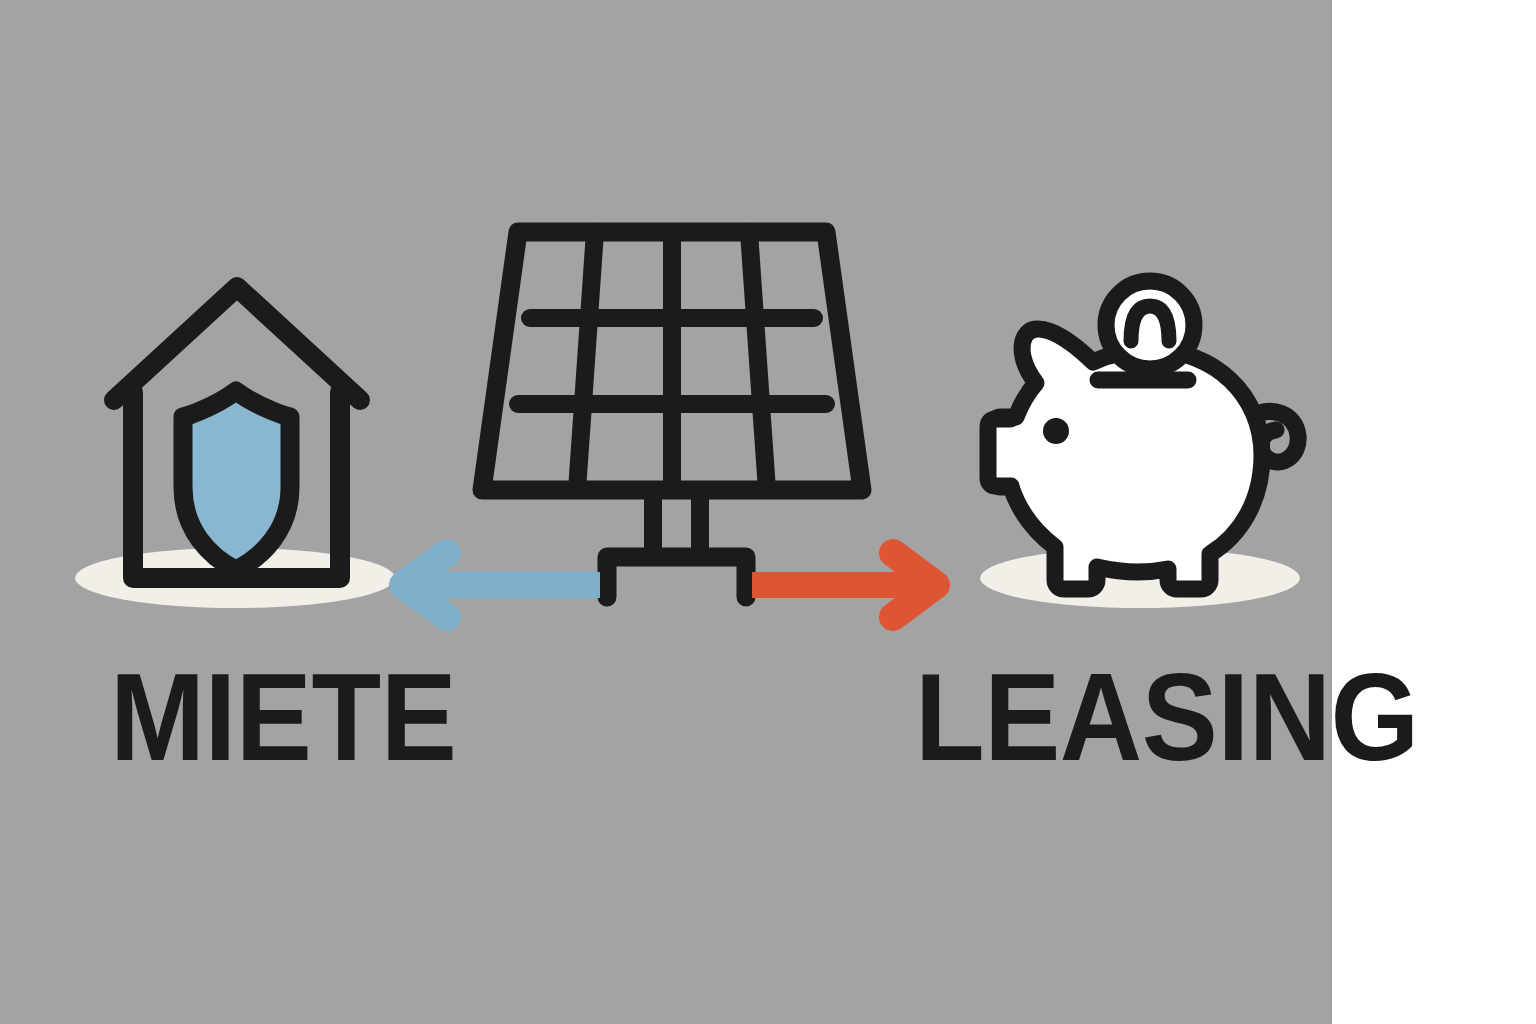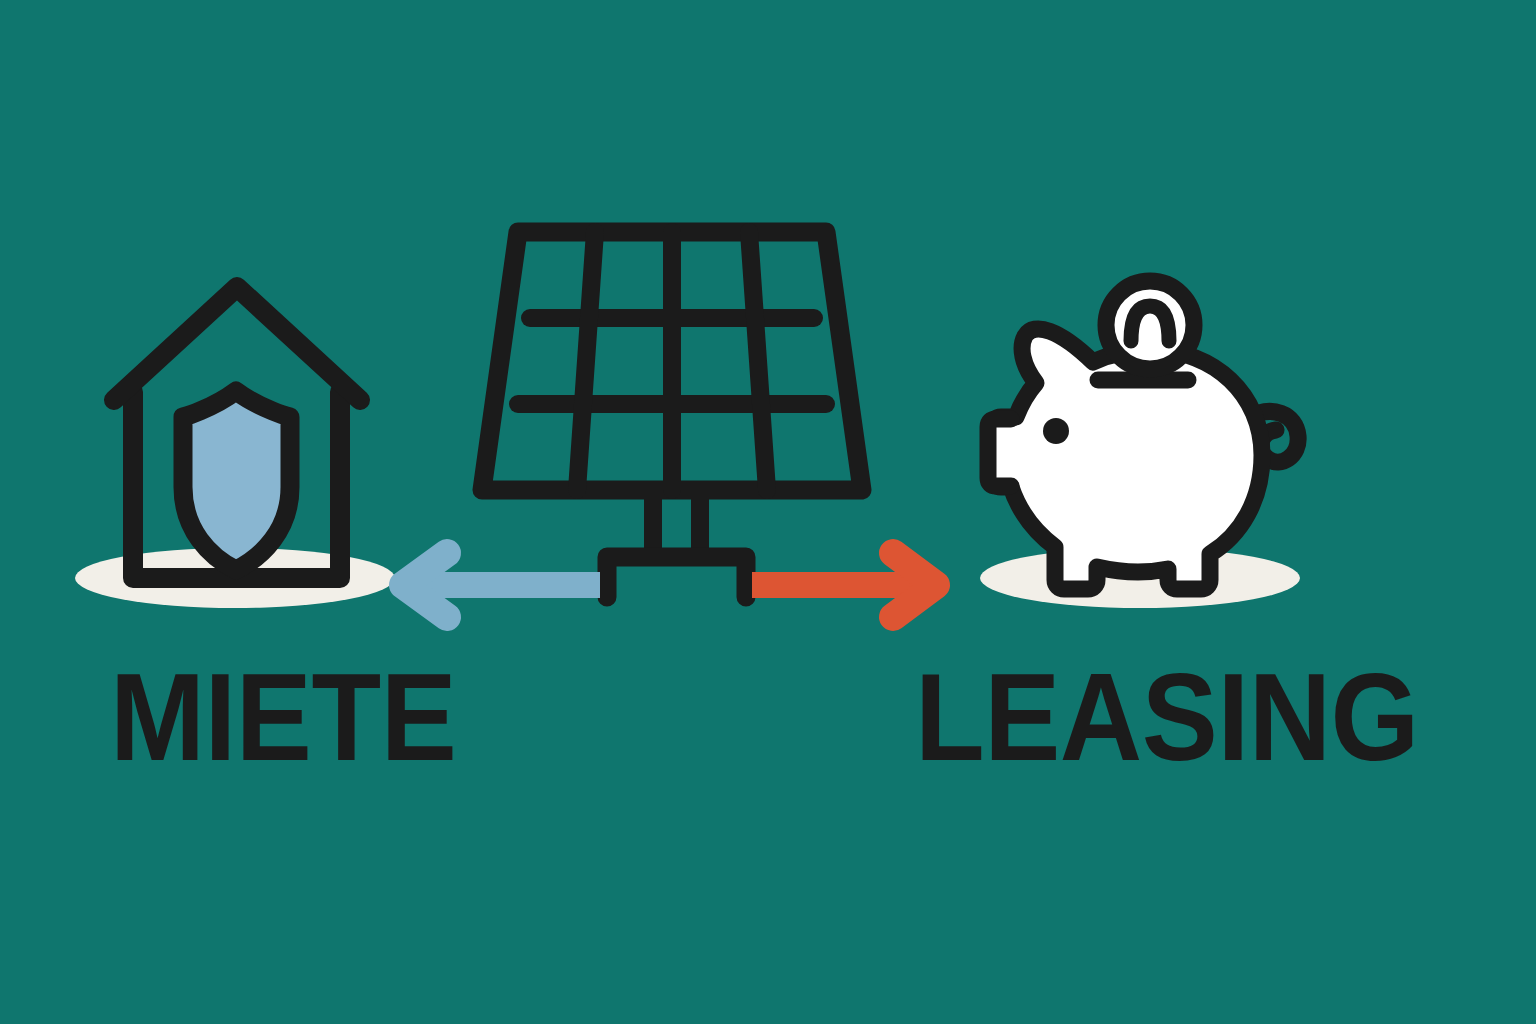--- a/index.html
+++ b/index.html
@@ -16,9 +16,9 @@
   }
   #stage {
     position: relative;
-    width: 1536px;
+    width: 1332px;
     height: 1024px;
-    background: #0f766e;
+    background: #a3a3a3;
   }
   #scene {
     position: absolute;

